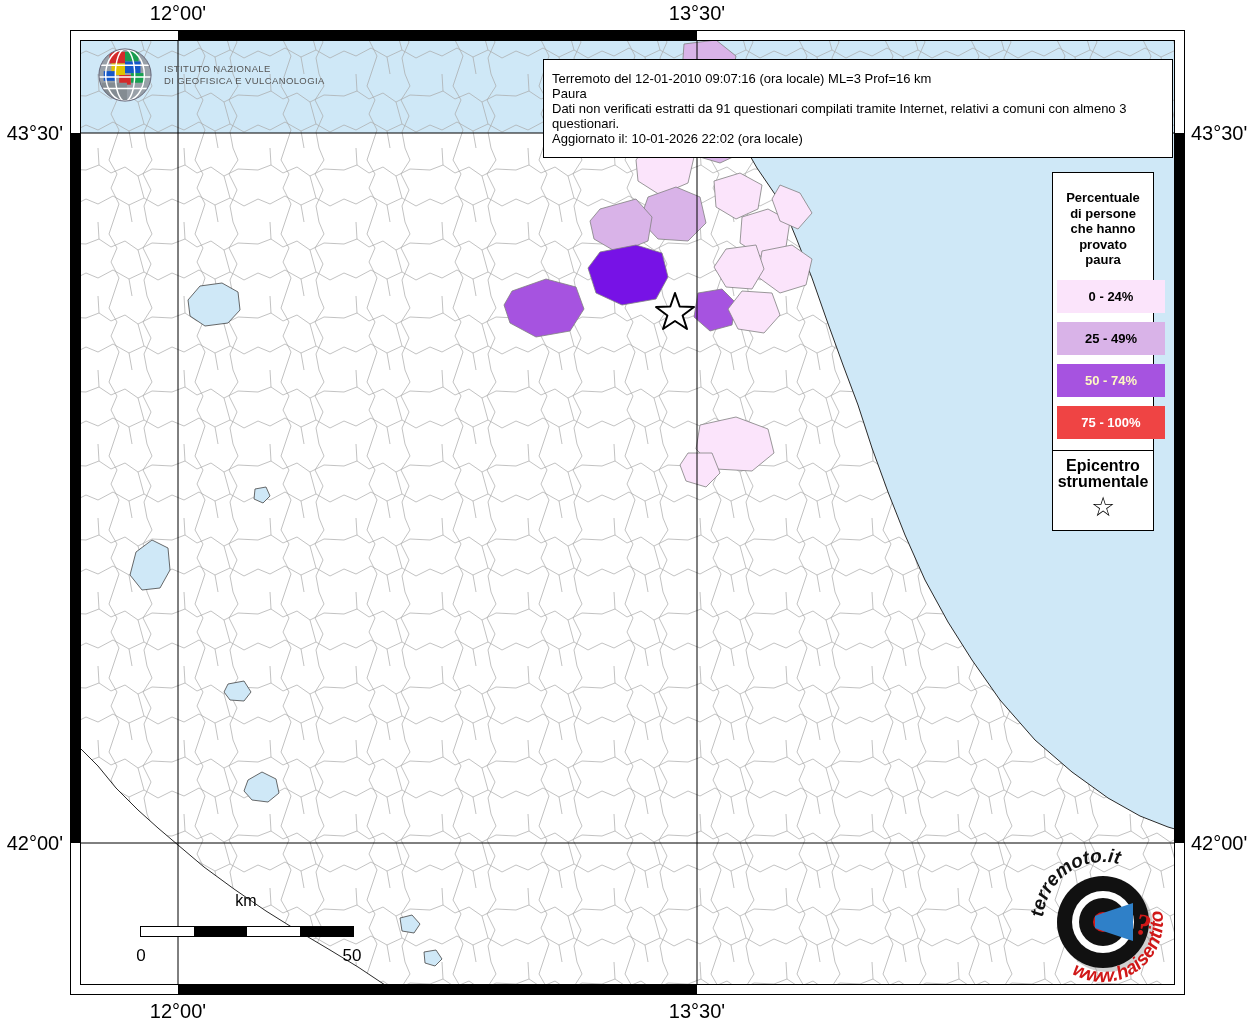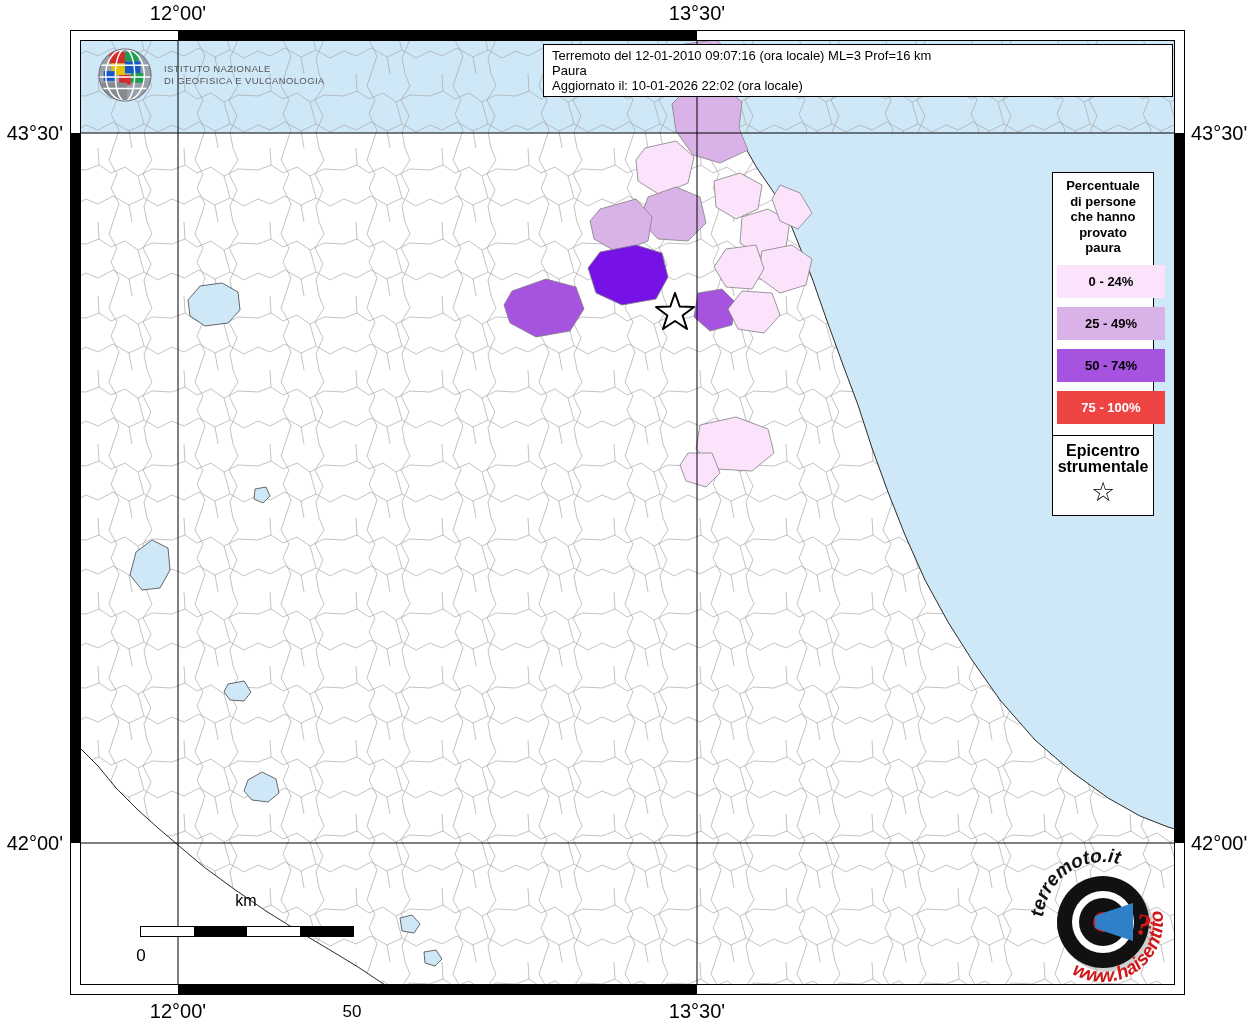--- a/index.html
+++ b/index.html
@@ -9,8 +9,8 @@
   .lbl{position:absolute;font-size:20px;line-height:20px;}
   .lbl.c{text-align:center;}
   .lbl.r{text-align:right;}
-  #info-box{position:absolute;left:543px;top:44px;width:612px;background:#fff;
-            border:1px solid #000;padding:3px 8px;font-size:13px;line-height:15px;}
+  #info-box{position:absolute;left:543px;top:59px;width:612px;background:#fff;
+            border:1px solid #000;padding:11px 8px;font-size:13px;line-height:15px;}
   #ingv-logo{position:absolute;left:96px;top:46px;display:flex;align-items:center;}
   #ingv-text{margin-left:10px;font-size:9.5px;line-height:12px;color:#555;letter-spacing:.4px;}
   #legend{position:absolute;left:1052px;top:172px;width:102px;box-sizing:border-box;

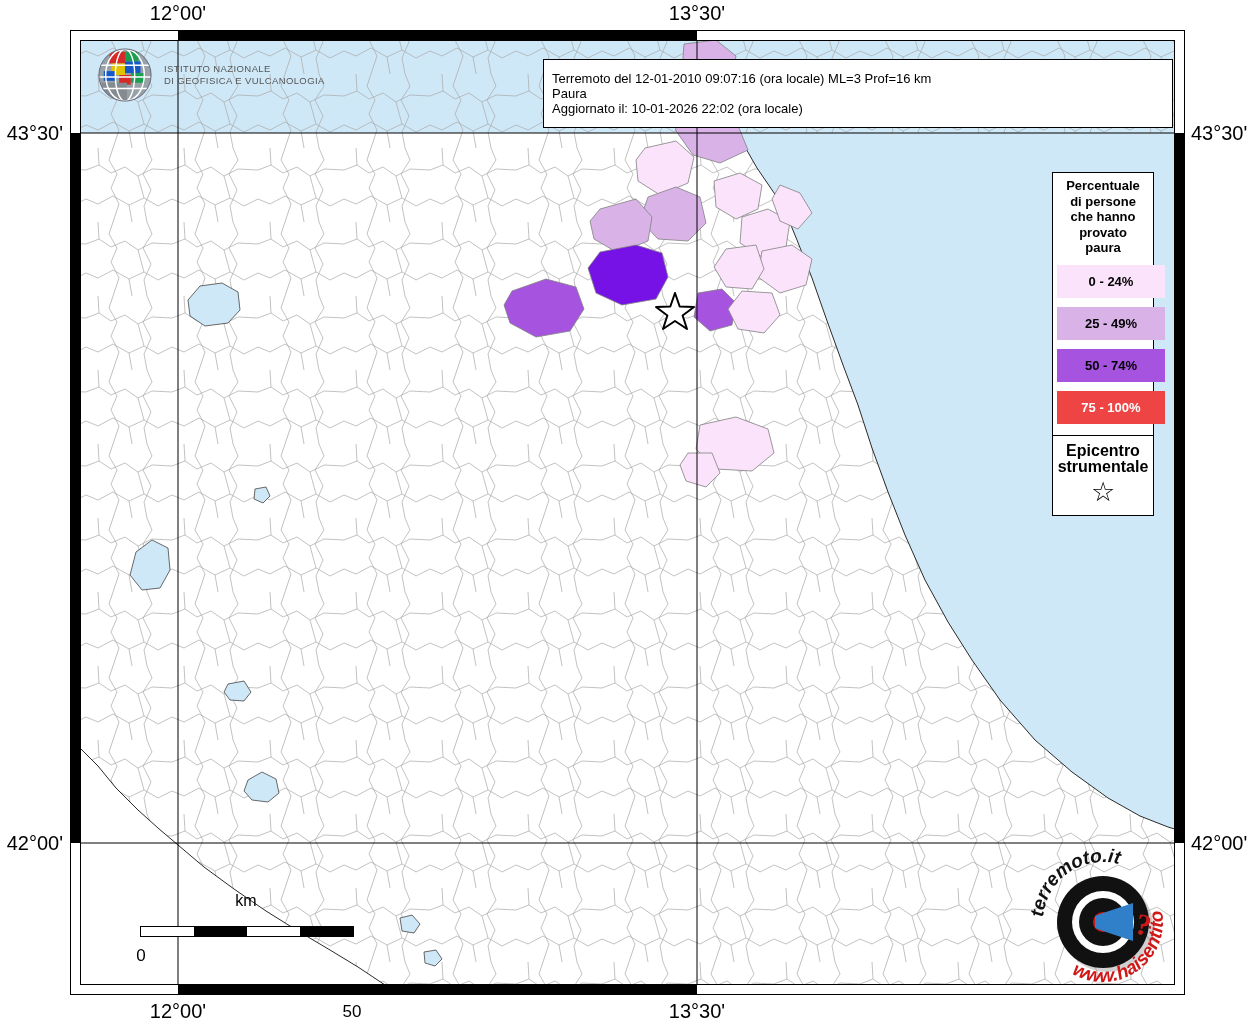--- a/index.html
+++ b/index.html
@@ -180,6 +180,7 @@
   <div id="info-box">
     <div>Terremoto del 12-01-2010 09:07:16 (ora locale) ML=3 Prof=16 km</div>
     <div>Paura</div>
+    <div>Dati non verificati estratti da 91 questionari compilati tramite Internet, relativi a comuni con almeno 3 questionari.</div>
     <div>Aggiornato il: 10-01-2026 22:02 (ora locale)</div>
   </div>
 

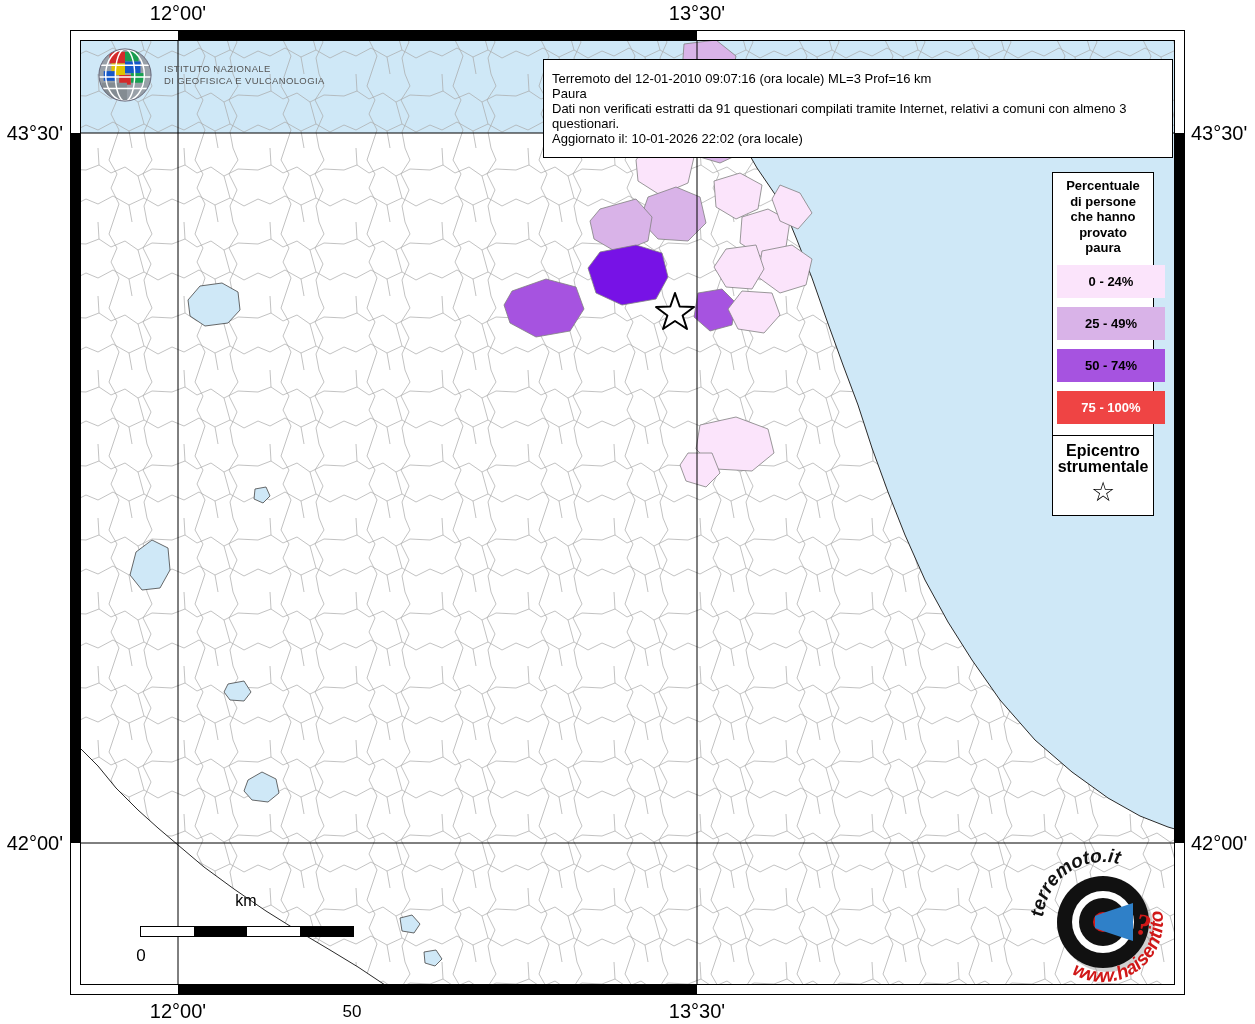--- a/index.html
+++ b/index.html
@@ -15,7 +15,7 @@
   #ingv-text{margin-left:10px;font-size:9.5px;line-height:12px;color:#555;letter-spacing:.4px;}
   #legend{position:absolute;left:1052px;top:172px;width:102px;box-sizing:border-box;
           background:#fff;border:1px solid #000;padding:5px 4px 8px 4px;text-align:center;}
-  #legend-title{width:80px;margin:0 auto;font-size:13px;font-weight:bold;line-height:15.5px;}
+  #legend-title{width:80px;margin:12px auto;font-size:13px;font-weight:bold;line-height:15.5px;}
   .swatch{width:108px;height:33px;margin:9px auto 0 auto;display:flex;align-items:center;
           justify-content:center;font-size:13px;font-weight:bold;}
   #legend-sep{border:none;border-top:1px solid #000;margin:11px -4px 7px -4px;}

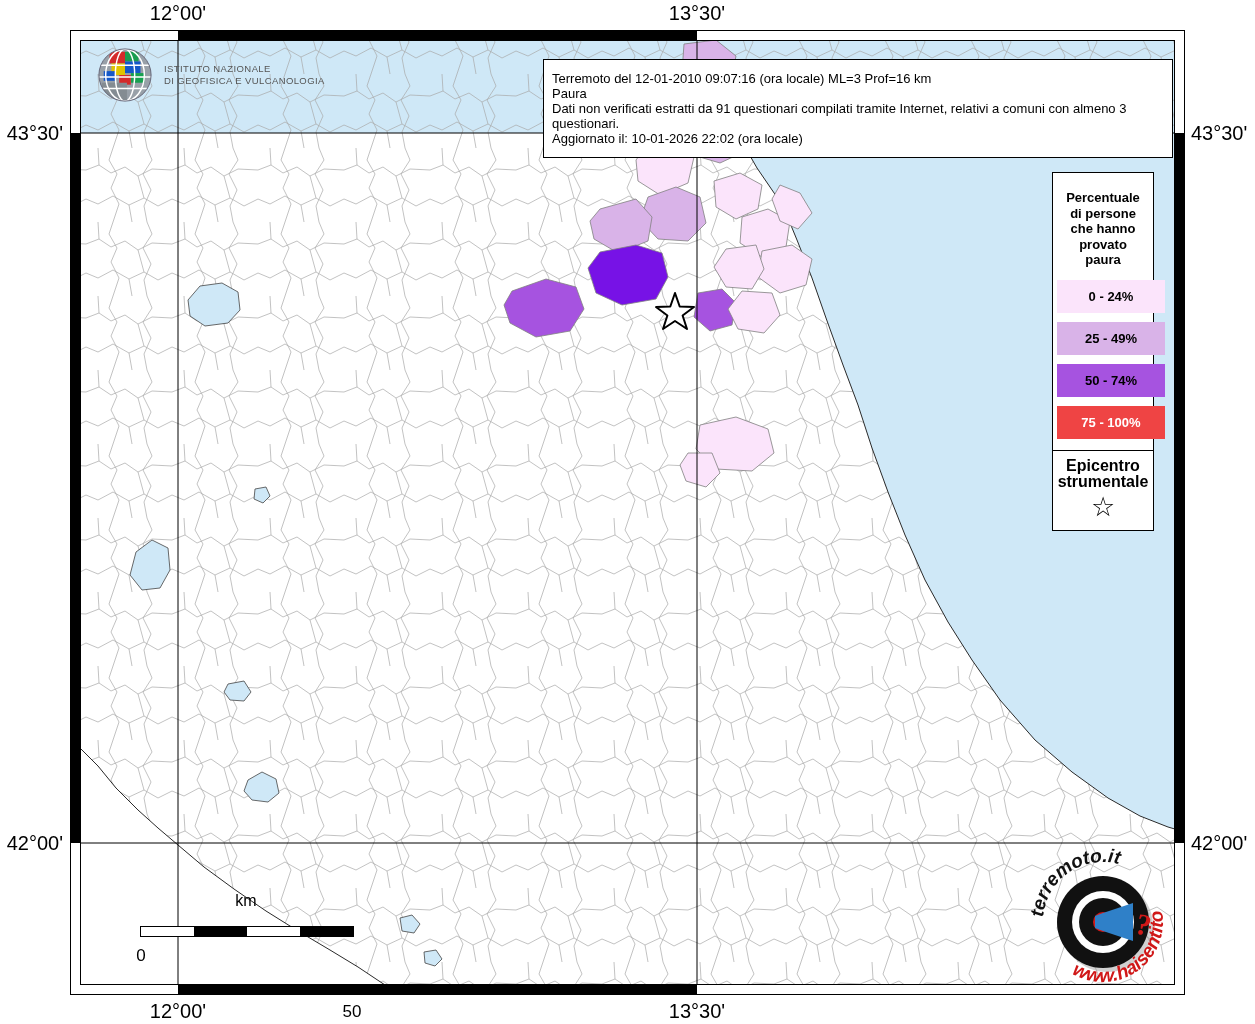--- a/index.html
+++ b/index.html
@@ -192,7 +192,7 @@
     <div class="swatch" style="background-color: rgb(217, 179, 232); color: rgb(0, 0, 0);">
       <span>25 - 49%</span>
     </div>
-    <div class="swatch" style="background-color: rgb(166, 83, 224); color: #000000; text-align: center;">
+    <div class="swatch" style="background-color: rgb(166, 83, 224); color: #fef9c3; text-align: center;">
       <span>50 - 74%</span>
     </div>
     <div class="swatch" style="background-color: #ef4444; color: rgb(255, 255, 255);">

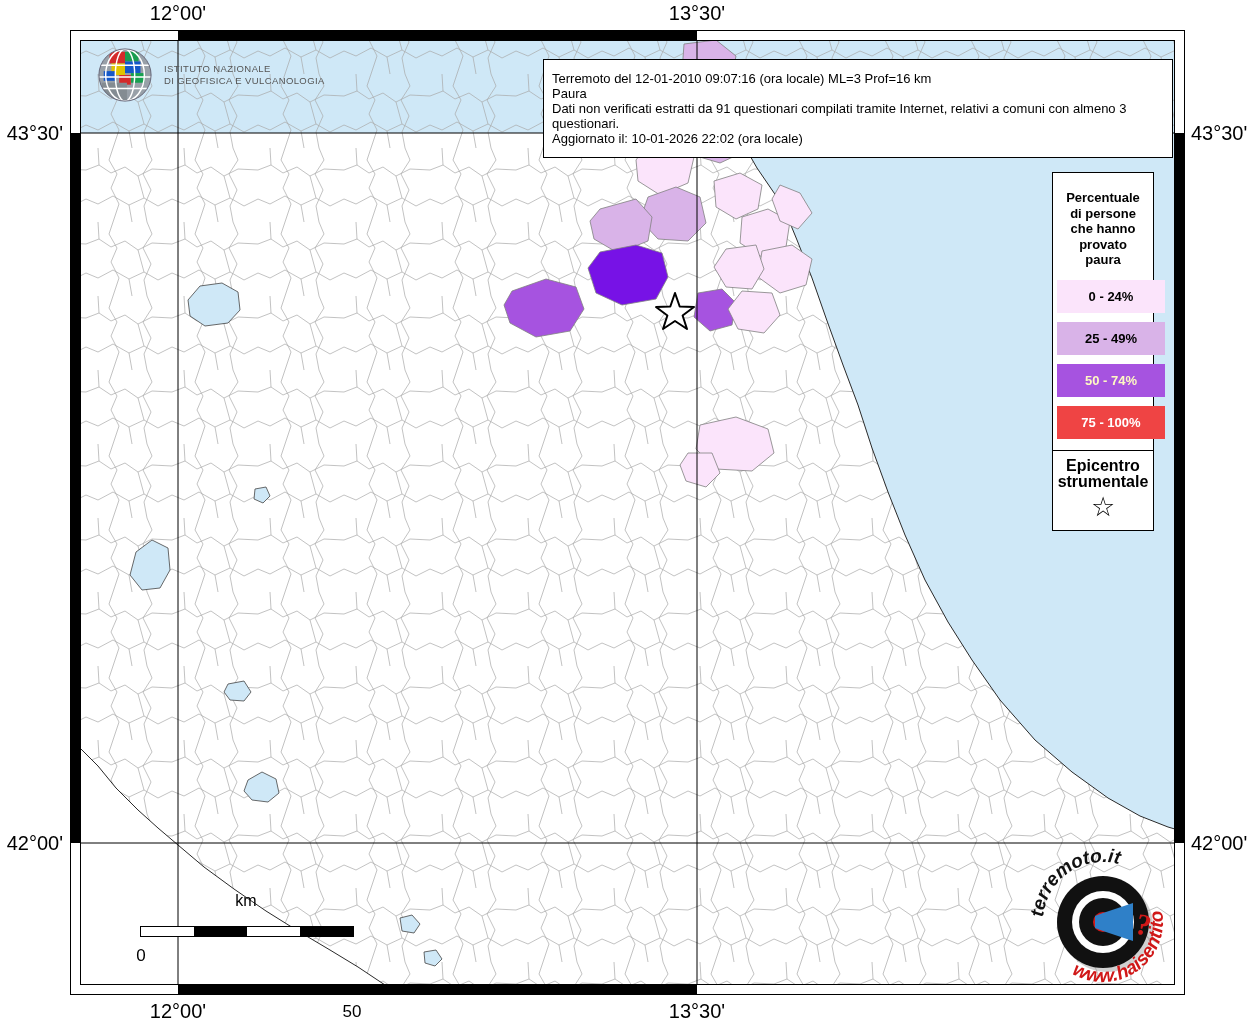--- a/index.html
+++ b/index.html
@@ -25,7 +25,7 @@
   .sb-seg{position:absolute;top:0;height:100%;background:#000;}
   #km-label{position:absolute;left:196px;top:892px;width:100px;text-align:center;font-size:16px;}
   #sb-zero{position:absolute;left:126px;top:946px;width:30px;text-align:center;font-size:17px;}
-  #sb-end{position:absolute;left:337px;top:1002px;width:30px;text-align:center;font-size:17px;}
+  #sb-end{position:absolute;left:337px;top:946px;width:30px;text-align:center;font-size:17px;}
 </style>
 </head>
 <body>

